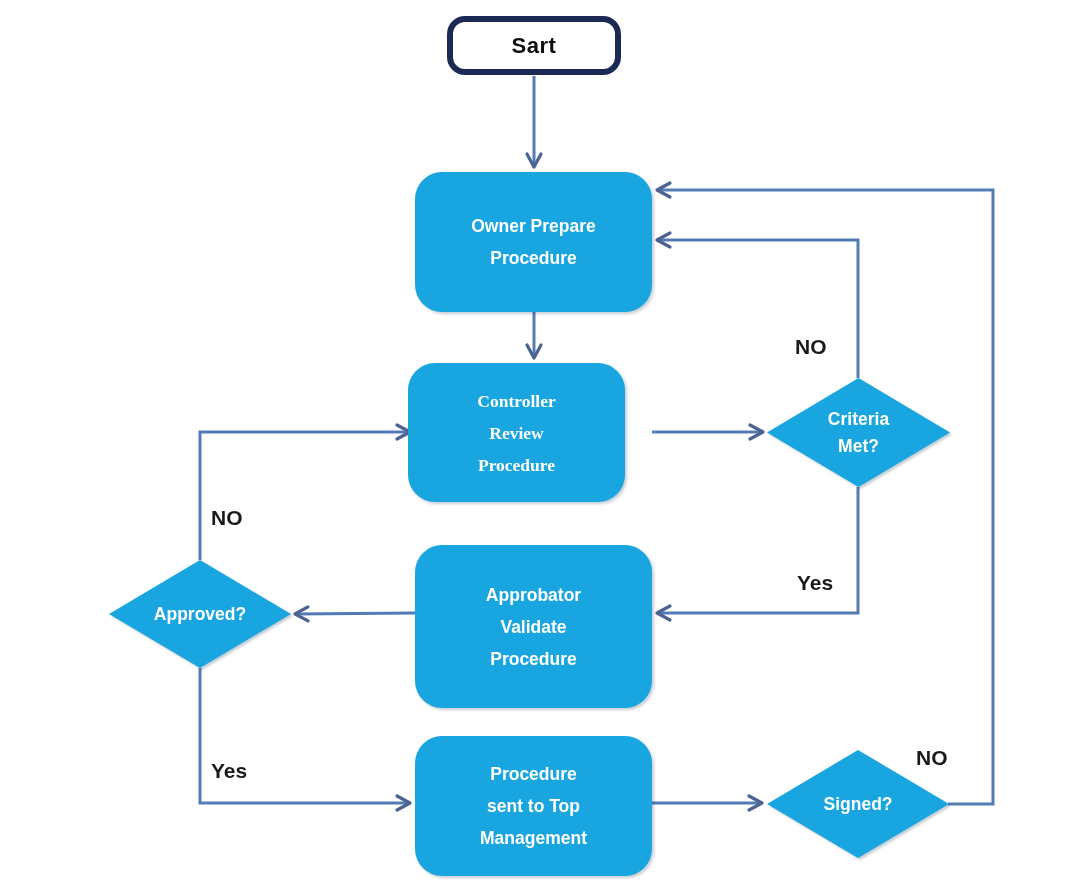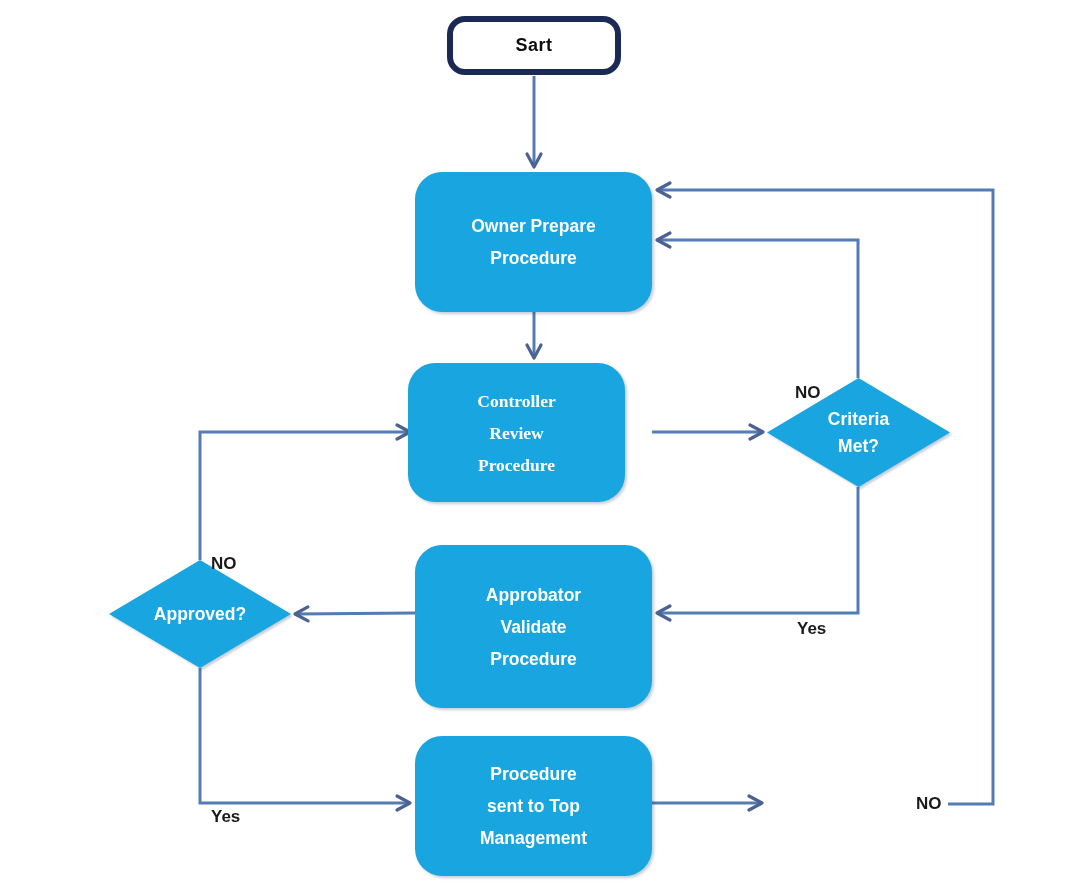--- a/index.html
+++ b/index.html
@@ -46,7 +46,7 @@
     border:6px solid var(--start-border);
     border-radius:18px;
     color:var(--start-text);
-    font-size:18px;
+    font-size:22px;
     letter-spacing:0.5px;
   }
   .process{

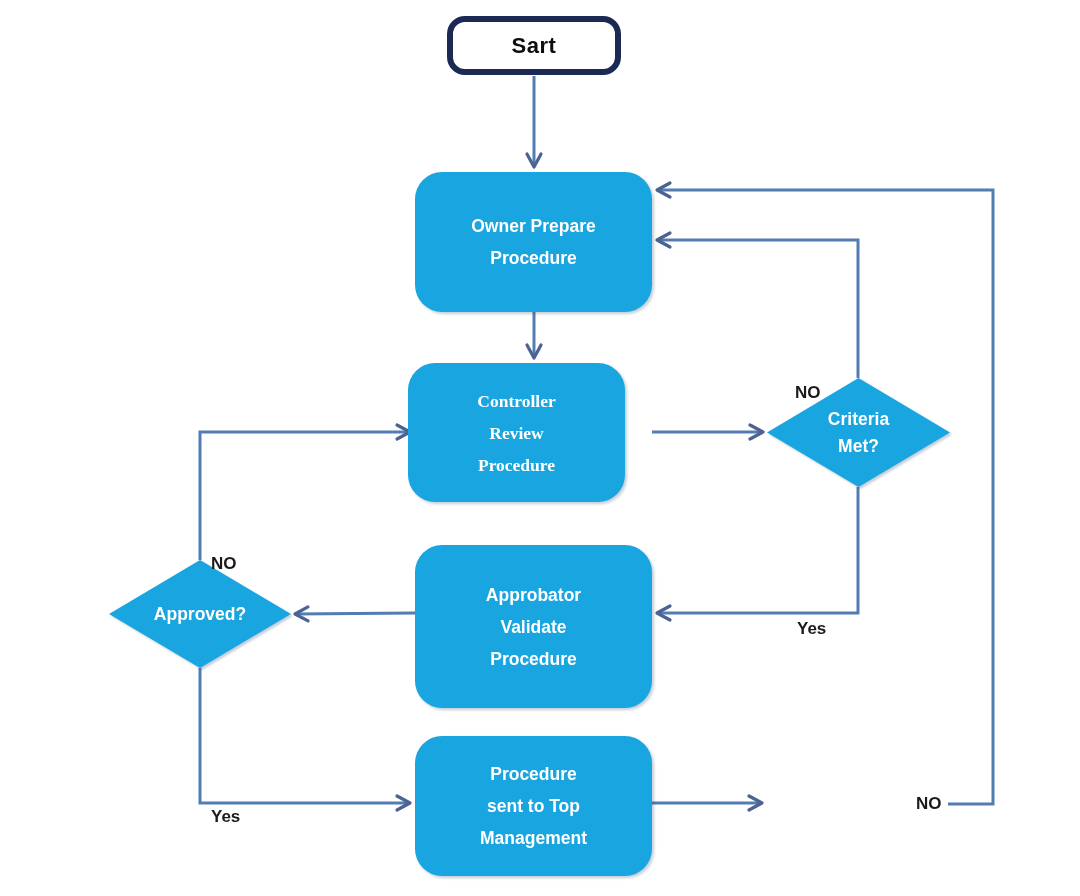--- a/index.html
+++ b/index.html
@@ -71,9 +71,8 @@
   .edge-label{
     position:absolute;
     font-weight:bold;
-    font-size:17px;
+    font-size:21px;
     color:var(--edge-label-text);
-    margin-top:48px;
   }
   
   #n-start{left:447px;top:16px;width:174px;height:59px;}

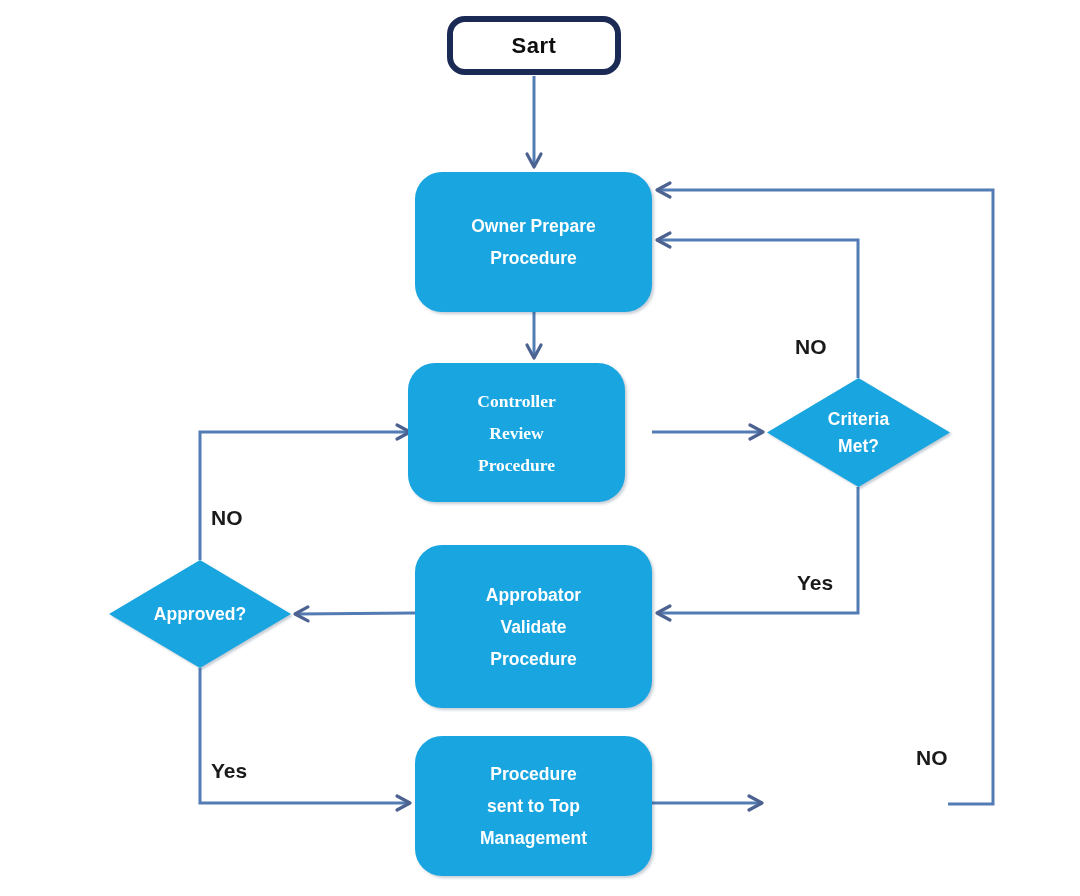--- a/index.html
+++ b/index.html
@@ -138,6 +138,9 @@
     <div class="node decision" style="left:0;top:0;text-align:right;">Approved?</div>
   </div>
 
+  <div id="n-signed" class="decision-wrap">
+    <div class="node decision" style="left:0;top:0;">Signed?</div>
+  </div>
 
   <div id="lbl-criteria-no" class="edge-label">NO</div>
 

